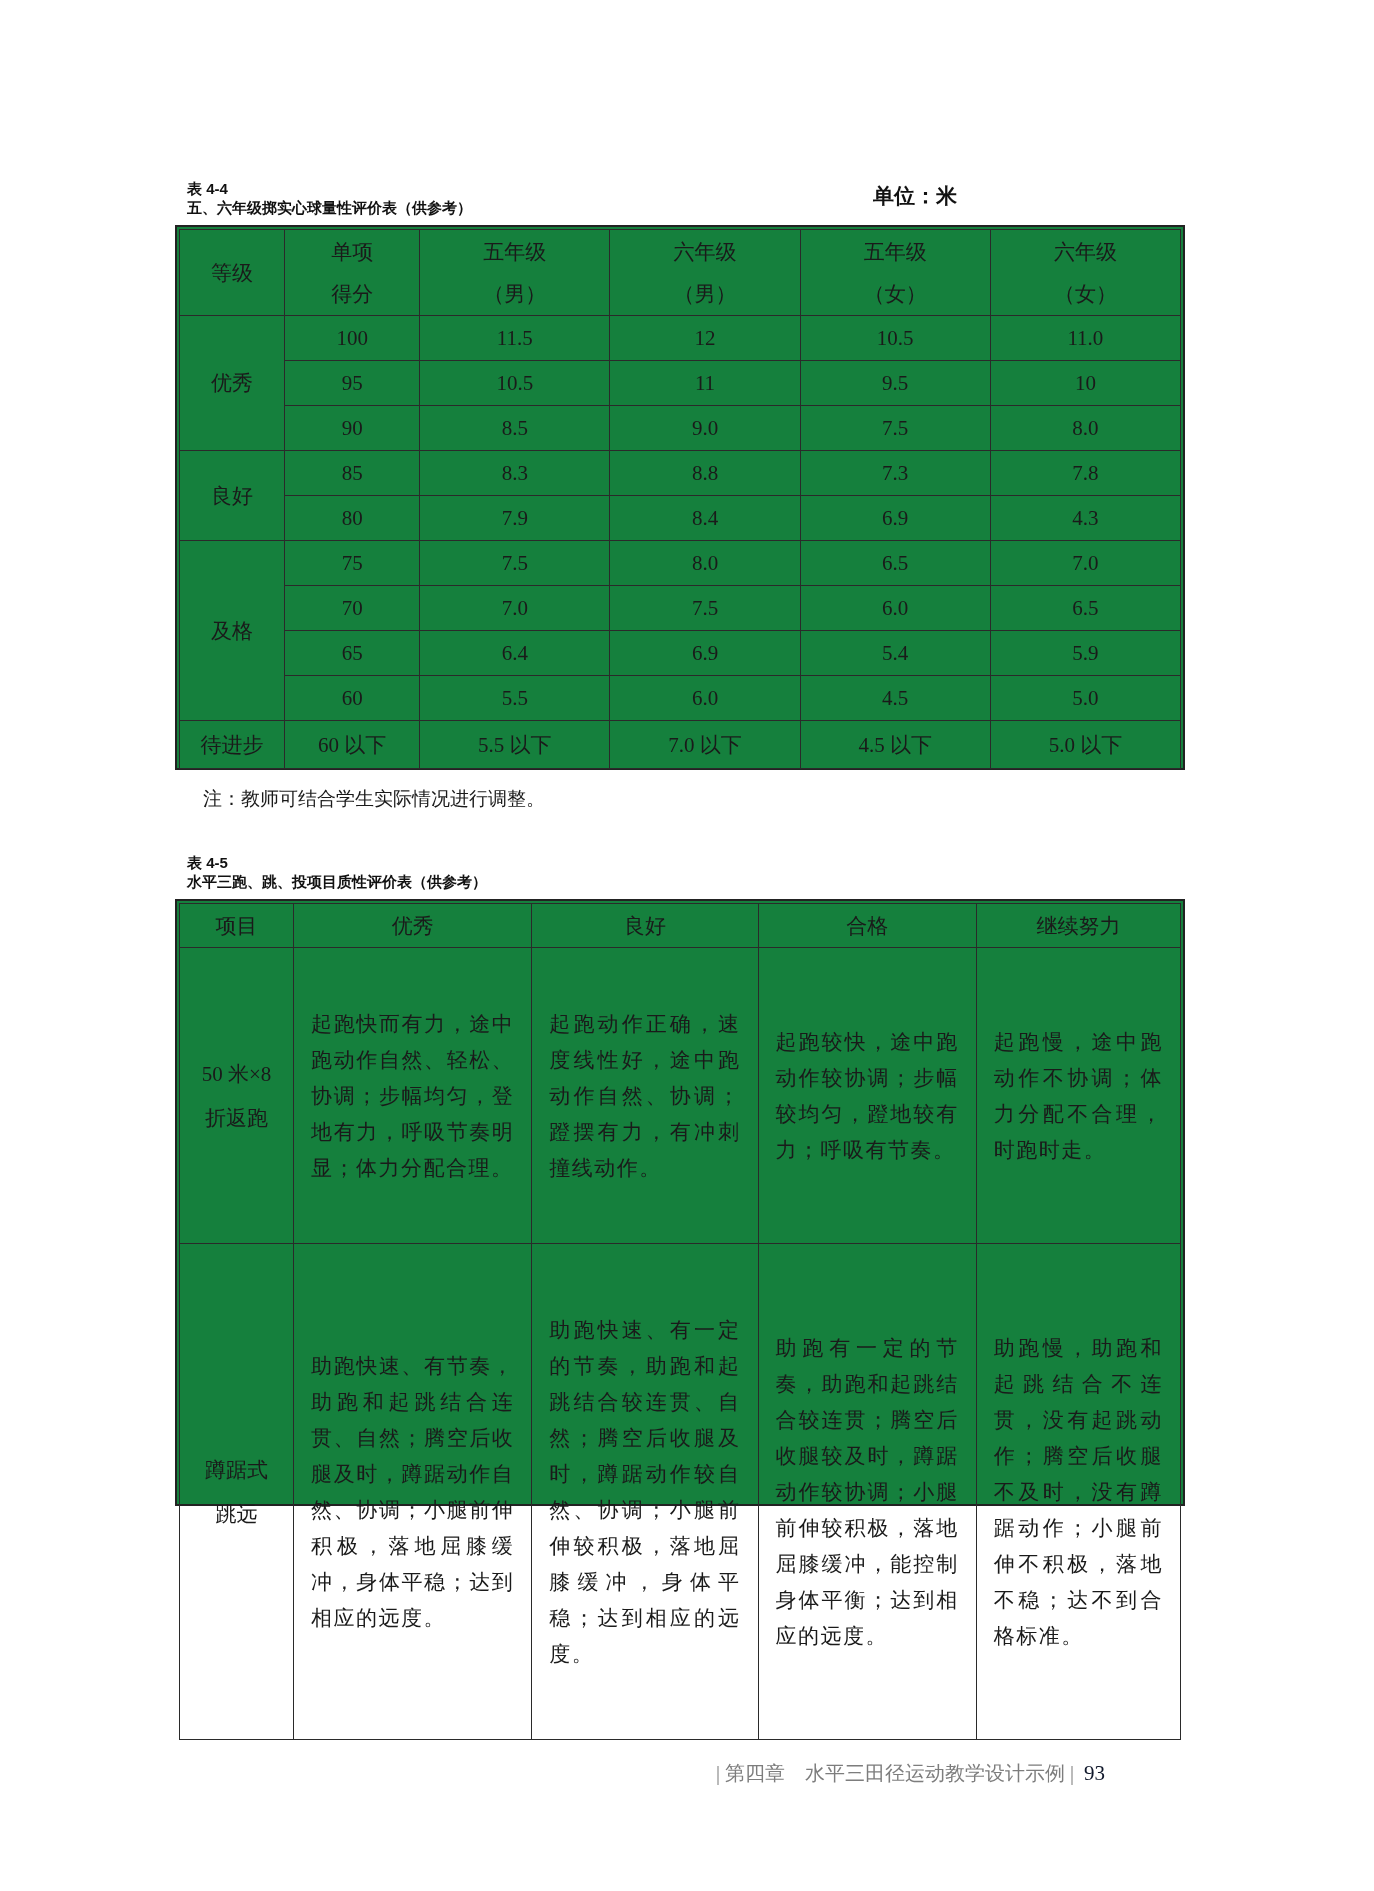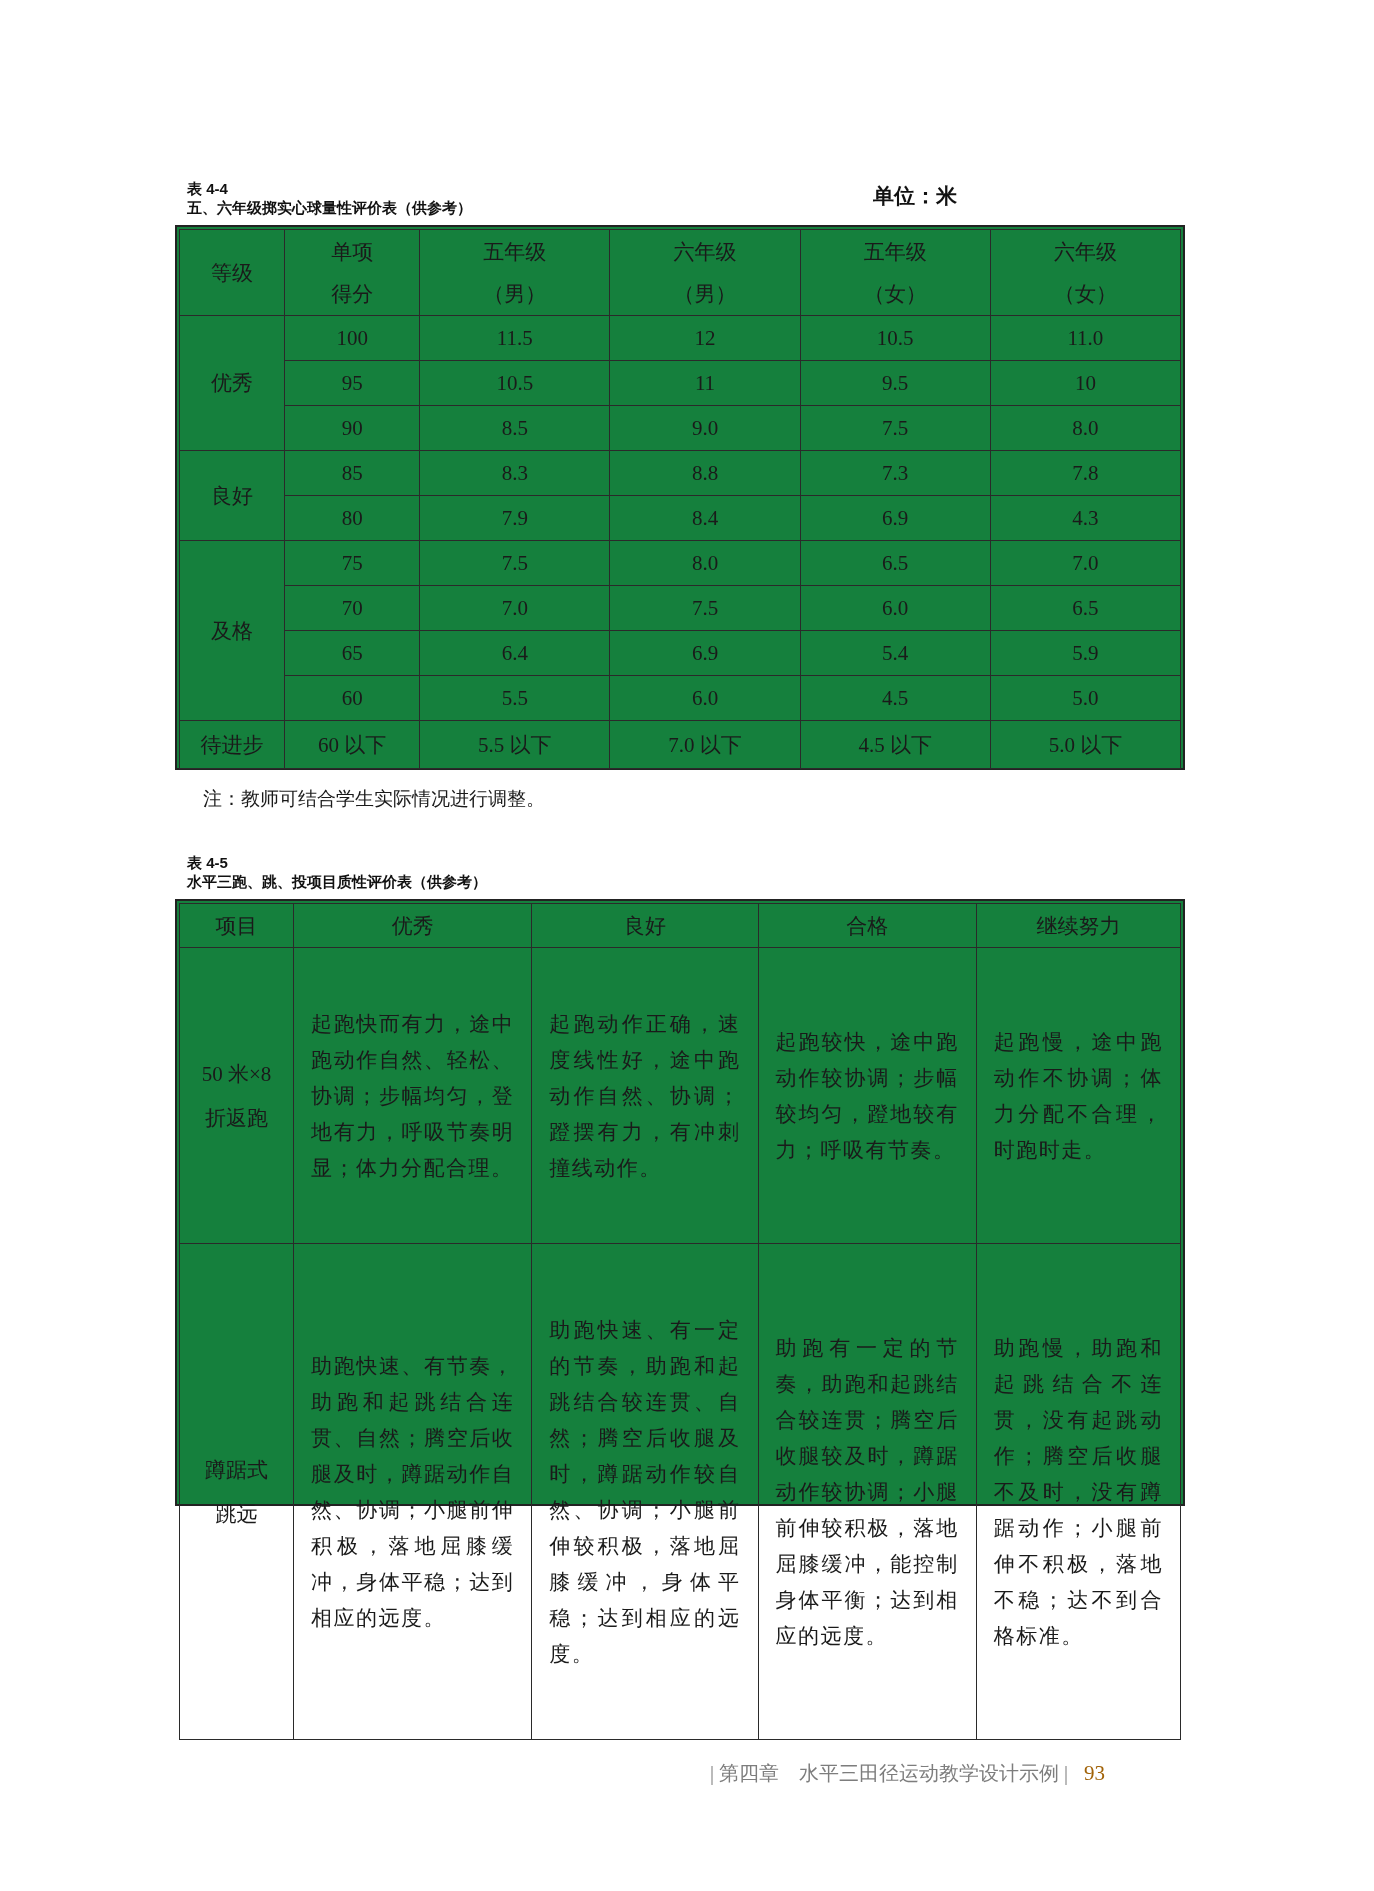--- a/index.html
+++ b/index.html
@@ -74,7 +74,7 @@
     position:absolute; top:1760px; right:80px;
     font-size:20px; color:#7d7d7d; white-space:nowrap;
   }
-  .footer .pagenum { color:#a16207; font-size:21px; margin-left:16px; }
+  .footer .pagenum { color:#0f172a; font-size:21px; margin-left:10px; }
 </style>
 </head>
 <body>

